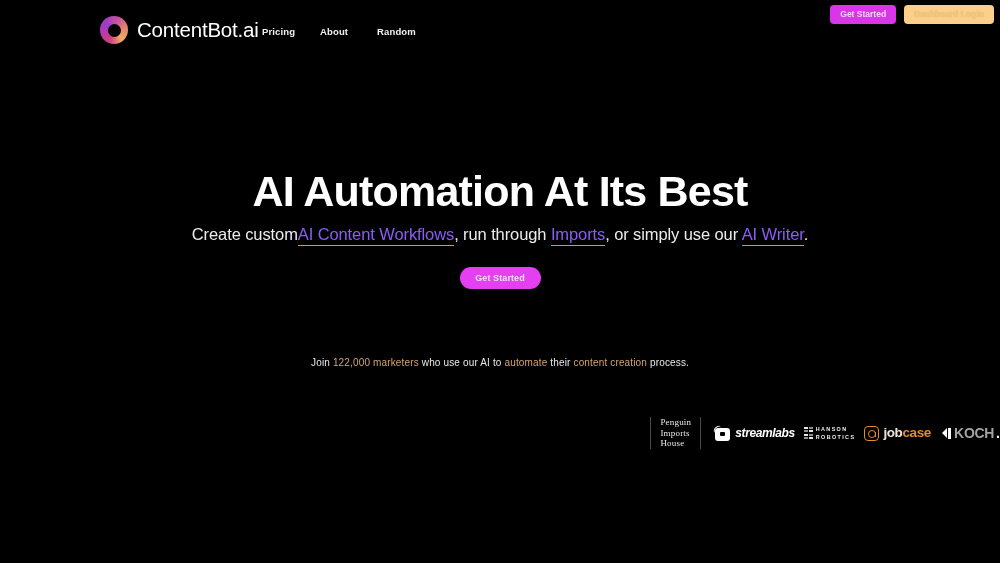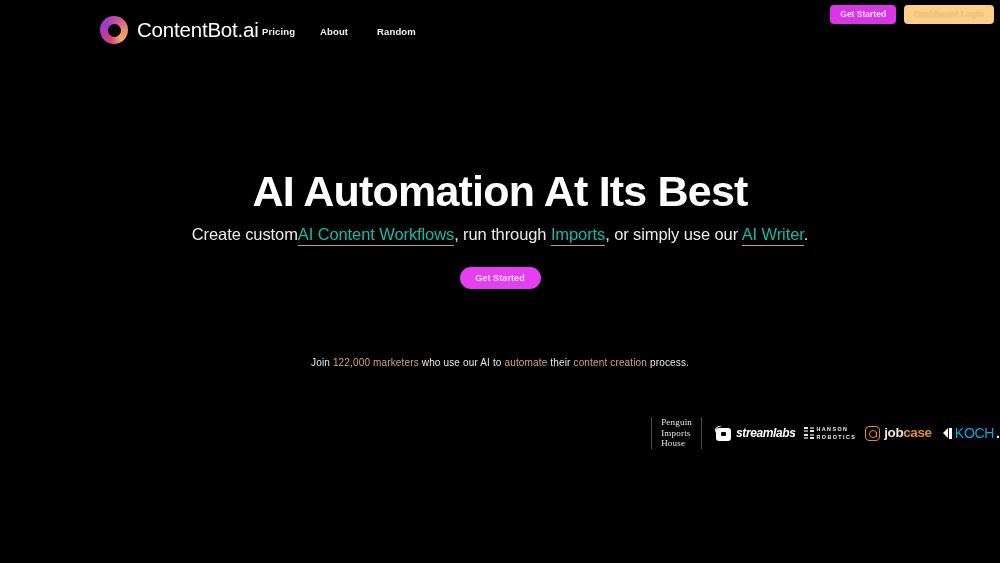--- a/index.html
+++ b/index.html
@@ -166,7 +166,7 @@
   }
 
   .hl {
-    color: #14b8a6;
+    color: #8b5cf6;
     border-bottom: 1.5px solid #c49a6c;
     padding-bottom: 2px;
     cursor: pointer;

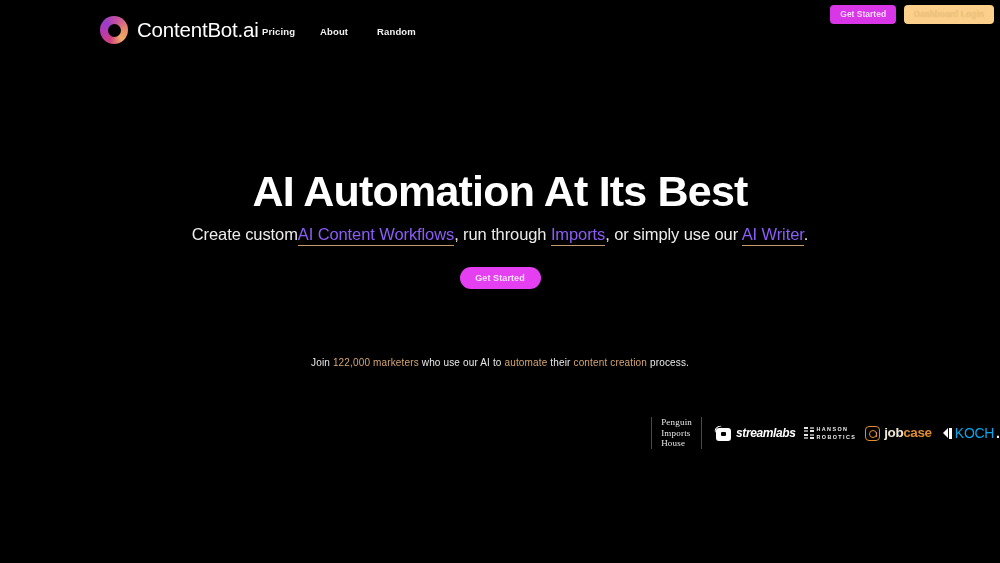--- a/index.html
+++ b/index.html
@@ -380,8 +380,8 @@
   }
   .koch-text {
     font-size: 14px;
-    font-weight: 400;
-    color: #0ea5e9;
+    font-weight: 700;
+    color: #a3a3a3;
     letter-spacing: -0.3px;
     line-height: 1;
   }

